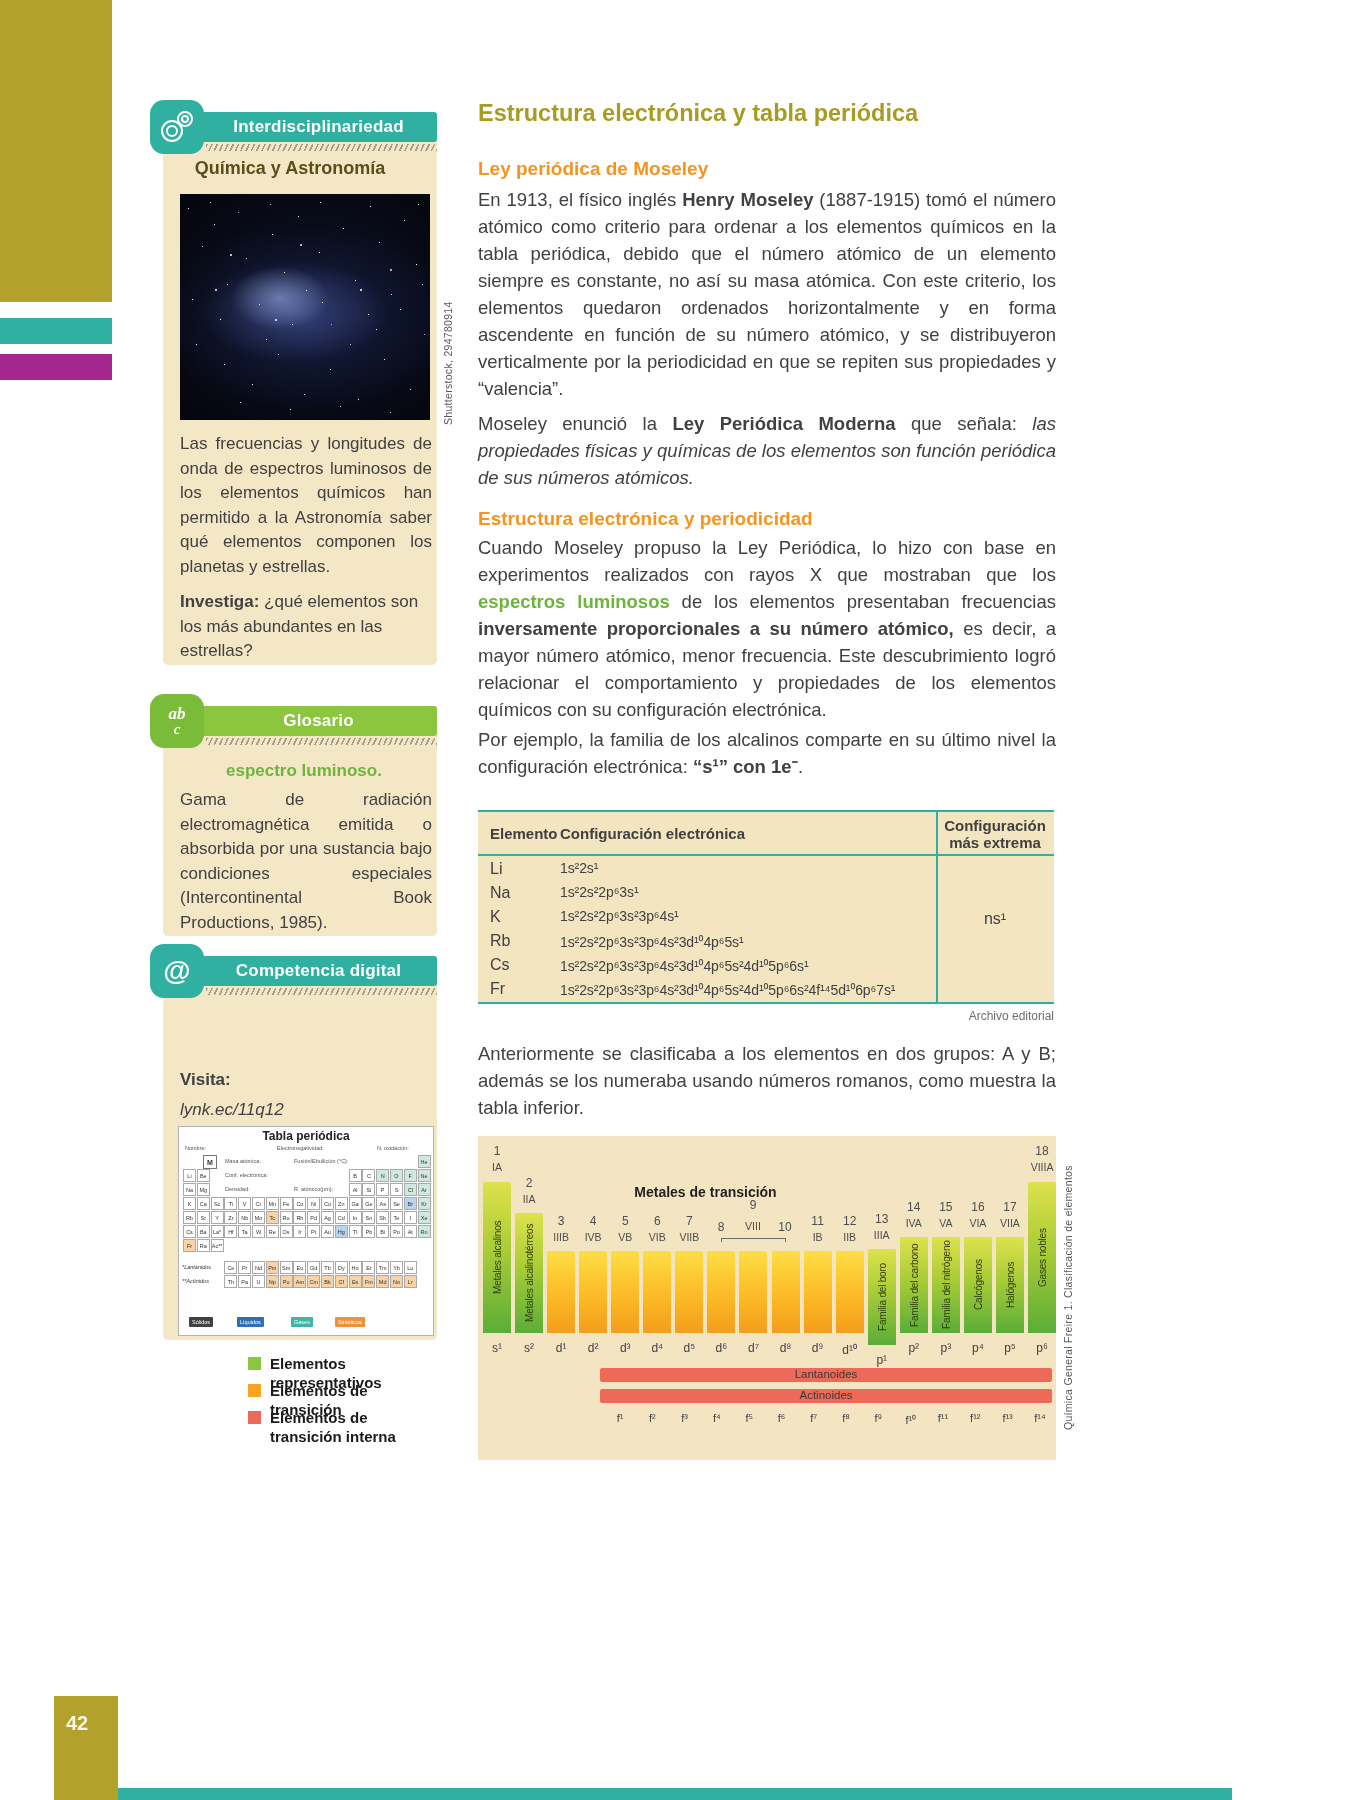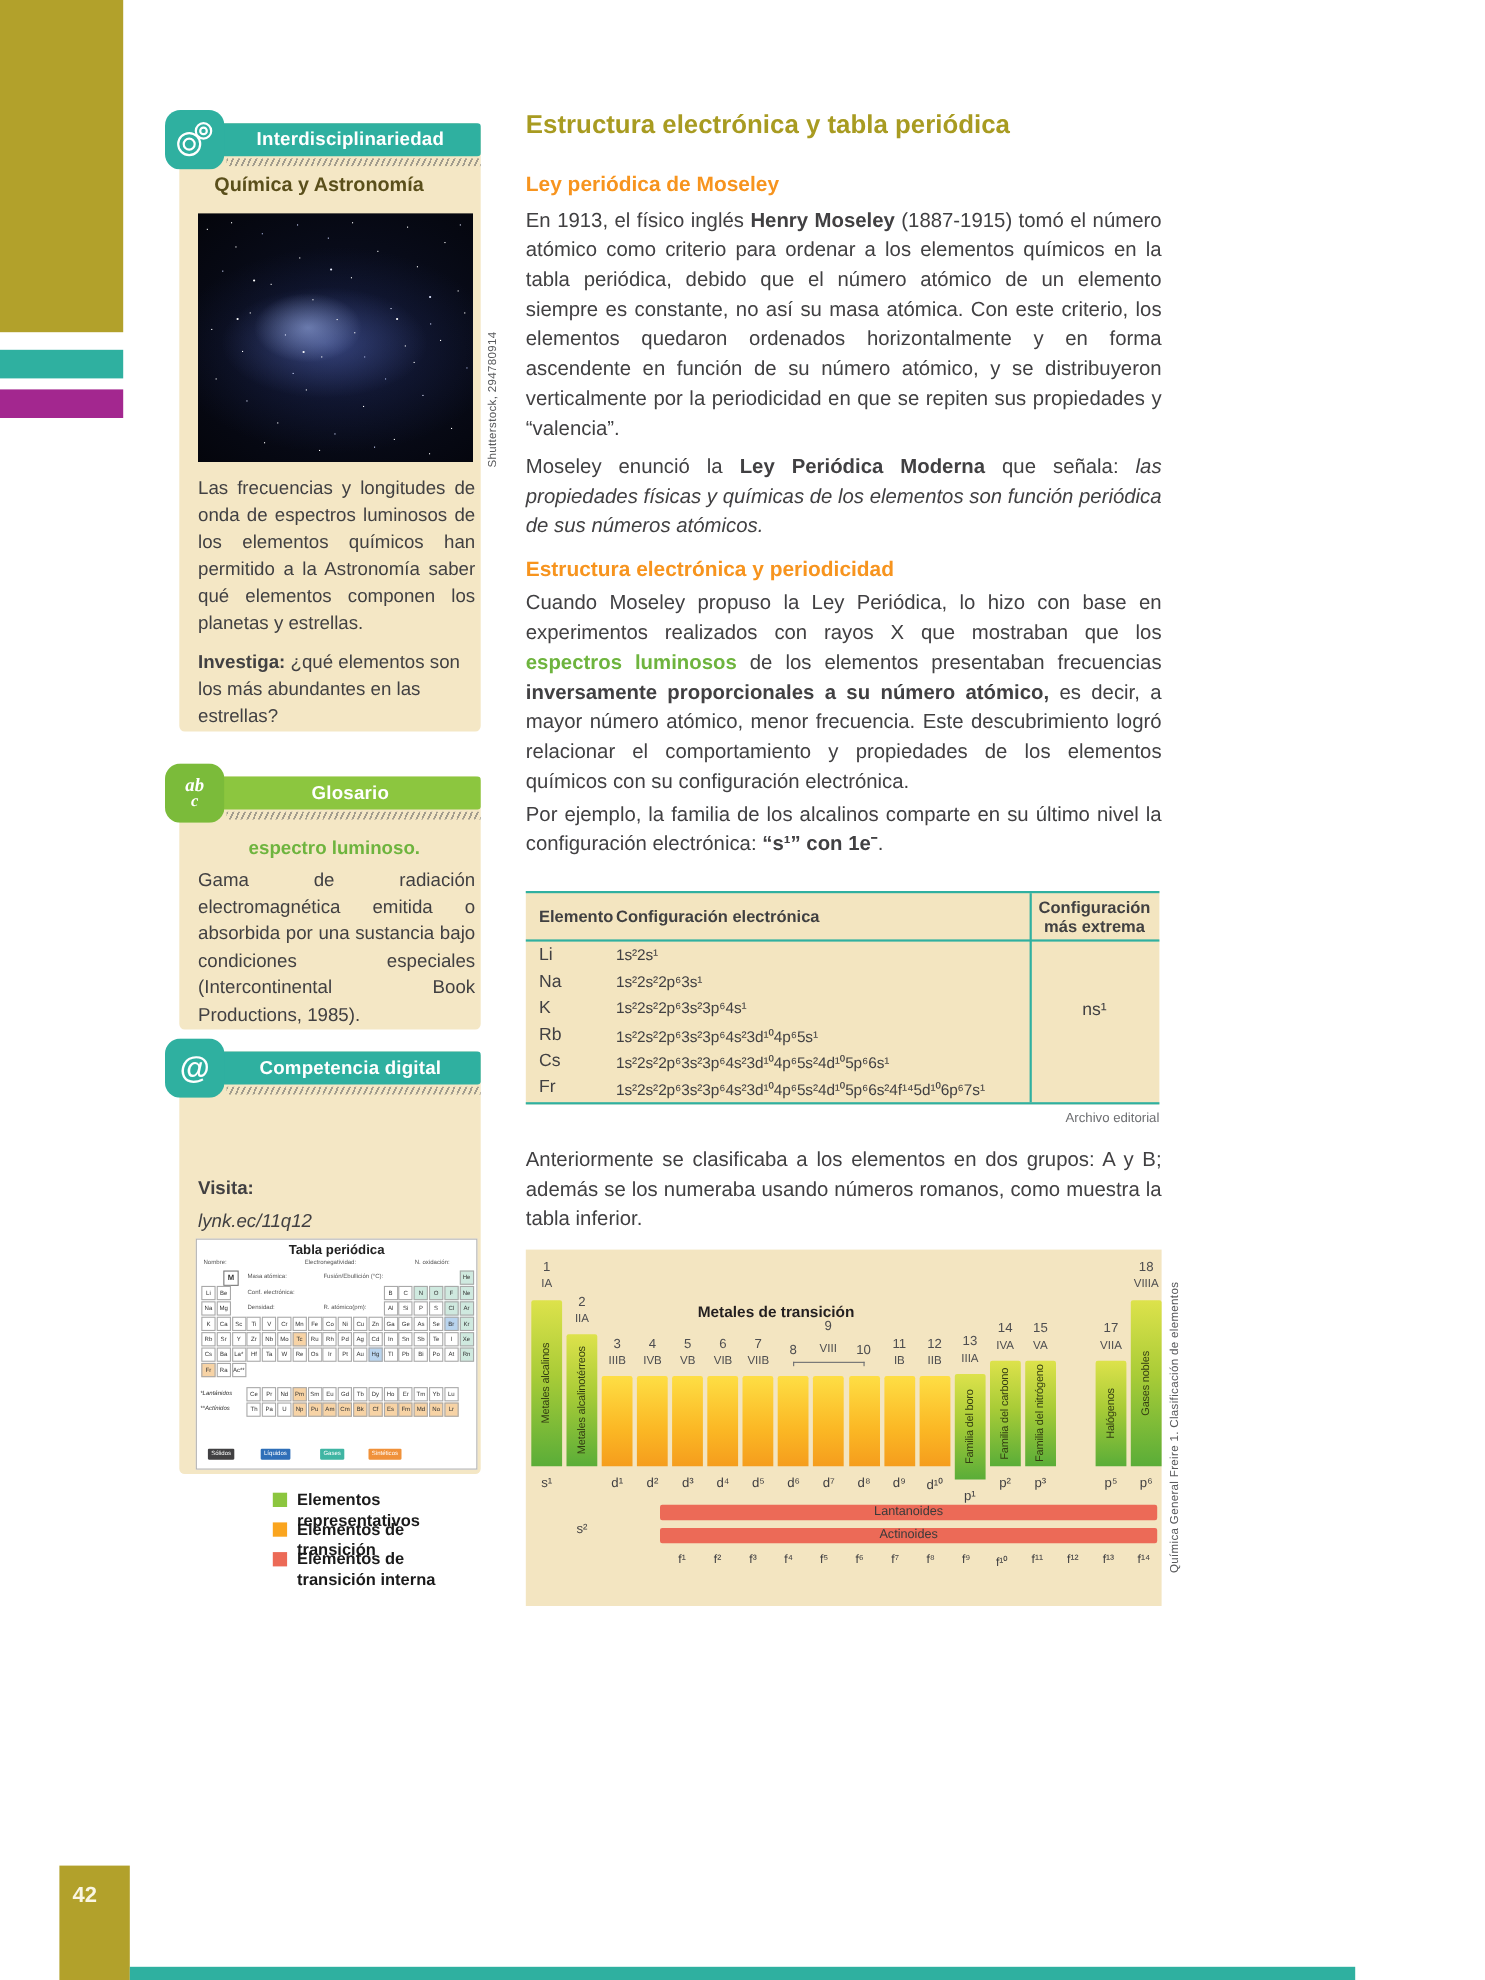--- a/index.html
+++ b/index.html
@@ -431,6 +431,14 @@
         </div>
         <div class="orb" style="top: 205px;">p³</div>
       </div>
+      <div style="position: absolute; left: 481.9px; top: 0px; width: 36px; height: 100%;">
+        <div class="gnum" style="top: 64px;">16</div>
+        <div class="groman" style="top: 81px;">VIA</div>
+        <div class="gbar bar-green" style="top: 101px; height: 96px;">
+          <div class="fam">Calcógenos</div>
+        </div>
+        <div class="orb" style="top: 205px;">p⁴</div>
+      </div>
       <div style="position: absolute; left: 513.96px; top: 0px; width: 36px; height: 100%;">
         <div class="gnum" style="top: 64px;">17</div>
         <div class="groman" style="top: 81px;">VIIA</div>

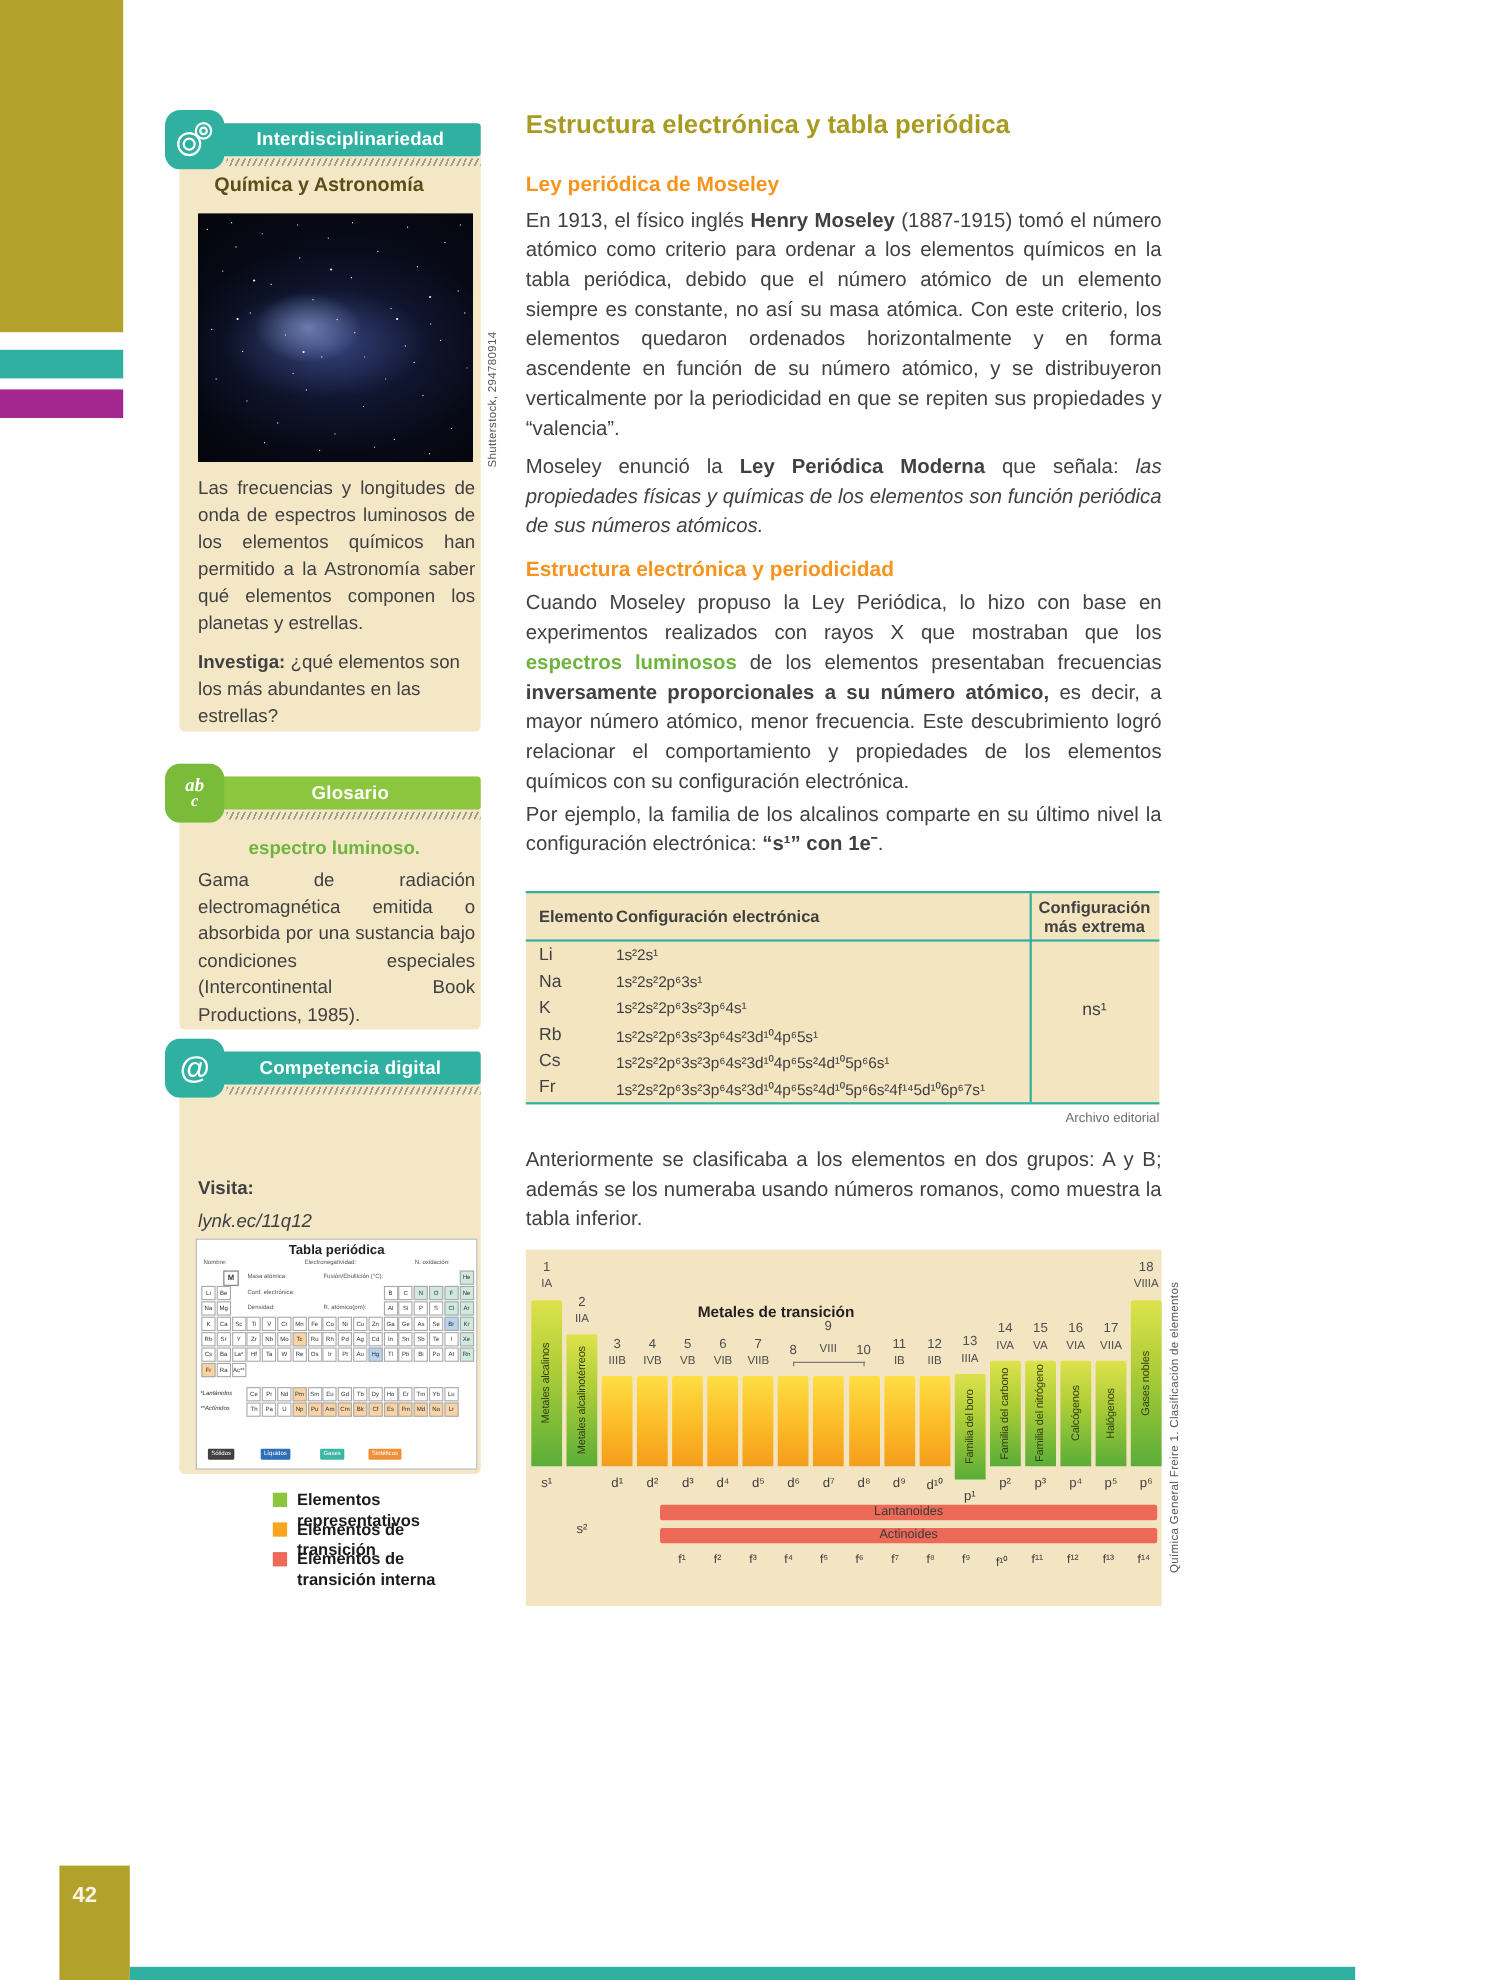--- a/index.html
+++ b/index.html
@@ -351,7 +351,7 @@
         <div class="gbar bar-green" style="top: 77px; height: 120px;">
           <div class="fam">Metales alcalinotérreos</div>
         </div>
-        <div class="orb" style="top: 205px; margin-top: 42px;">s²</div>
+        <div class="orb" style="top: 205px;">s²</div>
       </div>
       <div style="position: absolute; left: 65.12px; top: 0px; width: 36px; height: 100%;">
         <div class="gnum" style="top: 78px;">3</div>

